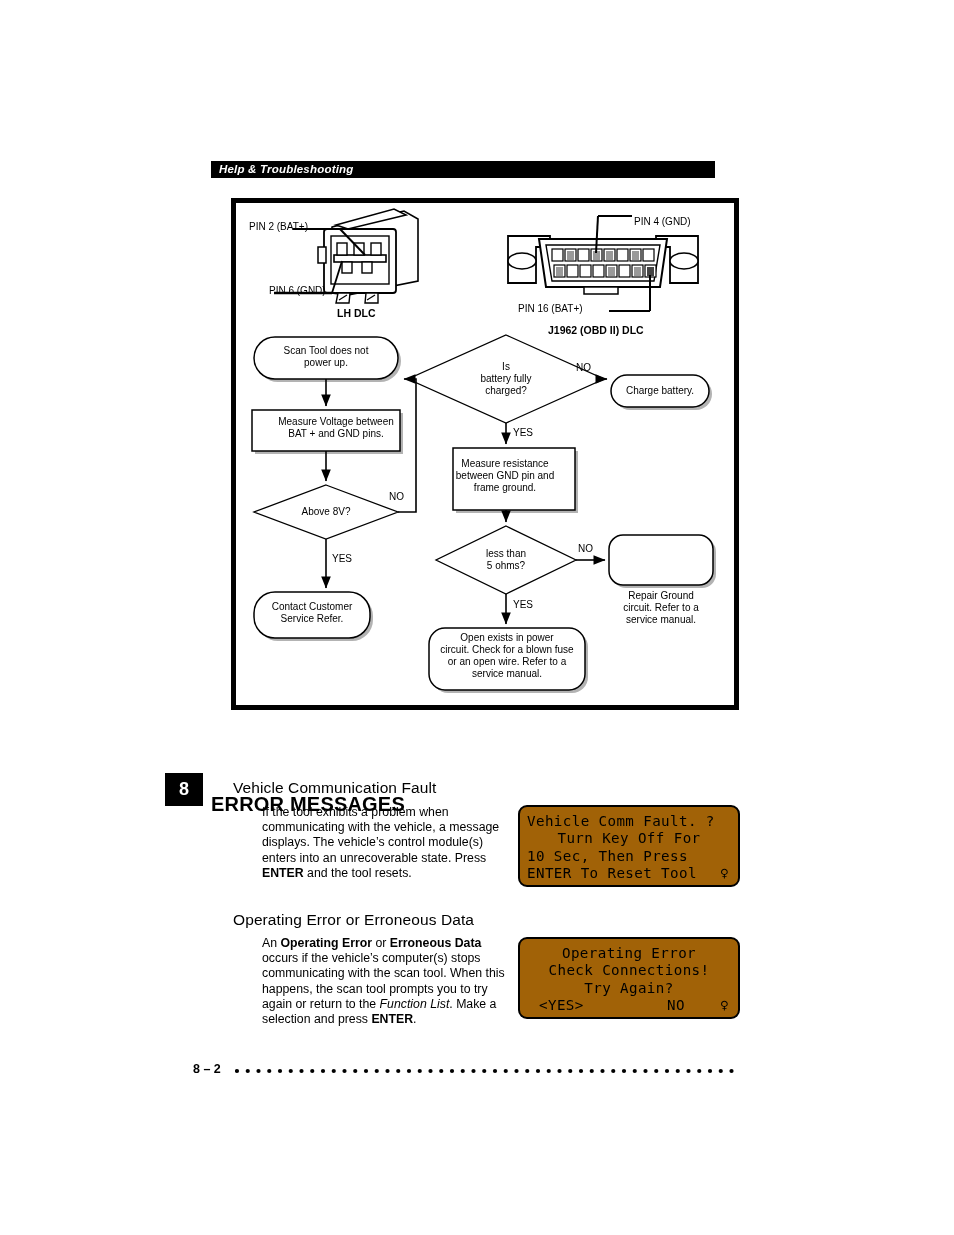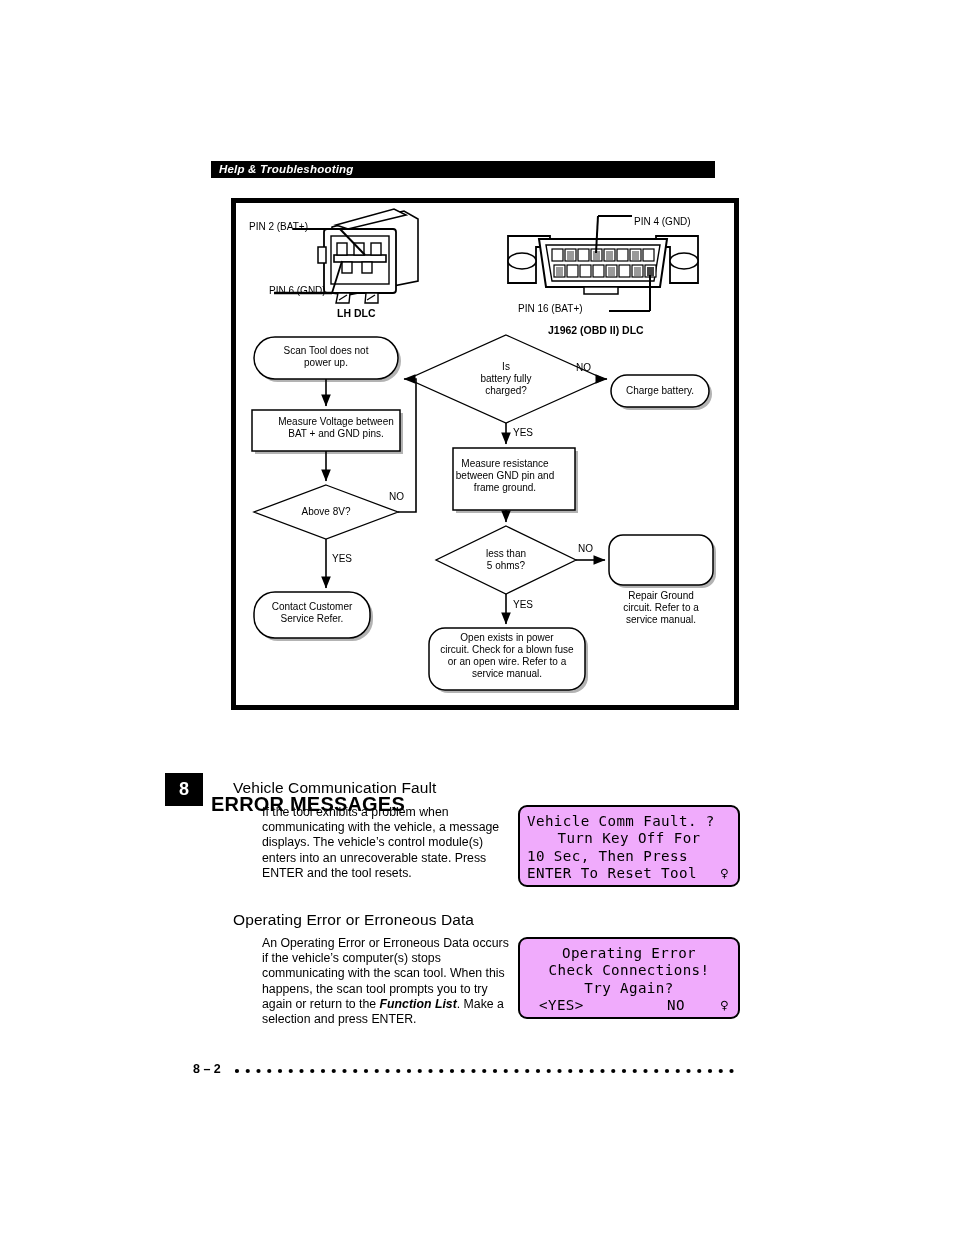--- a/index.html
+++ b/index.html
@@ -152,7 +152,7 @@
     border: 2px solid #000000;
     border-radius: 9px;
     box-sizing: border-box;
-    background: #f0abfc;
+    background: #a16207;
     padding: 6px 7px 0 7px;
   }
   #lcd-vcf { left: 518px; top: 805px; }

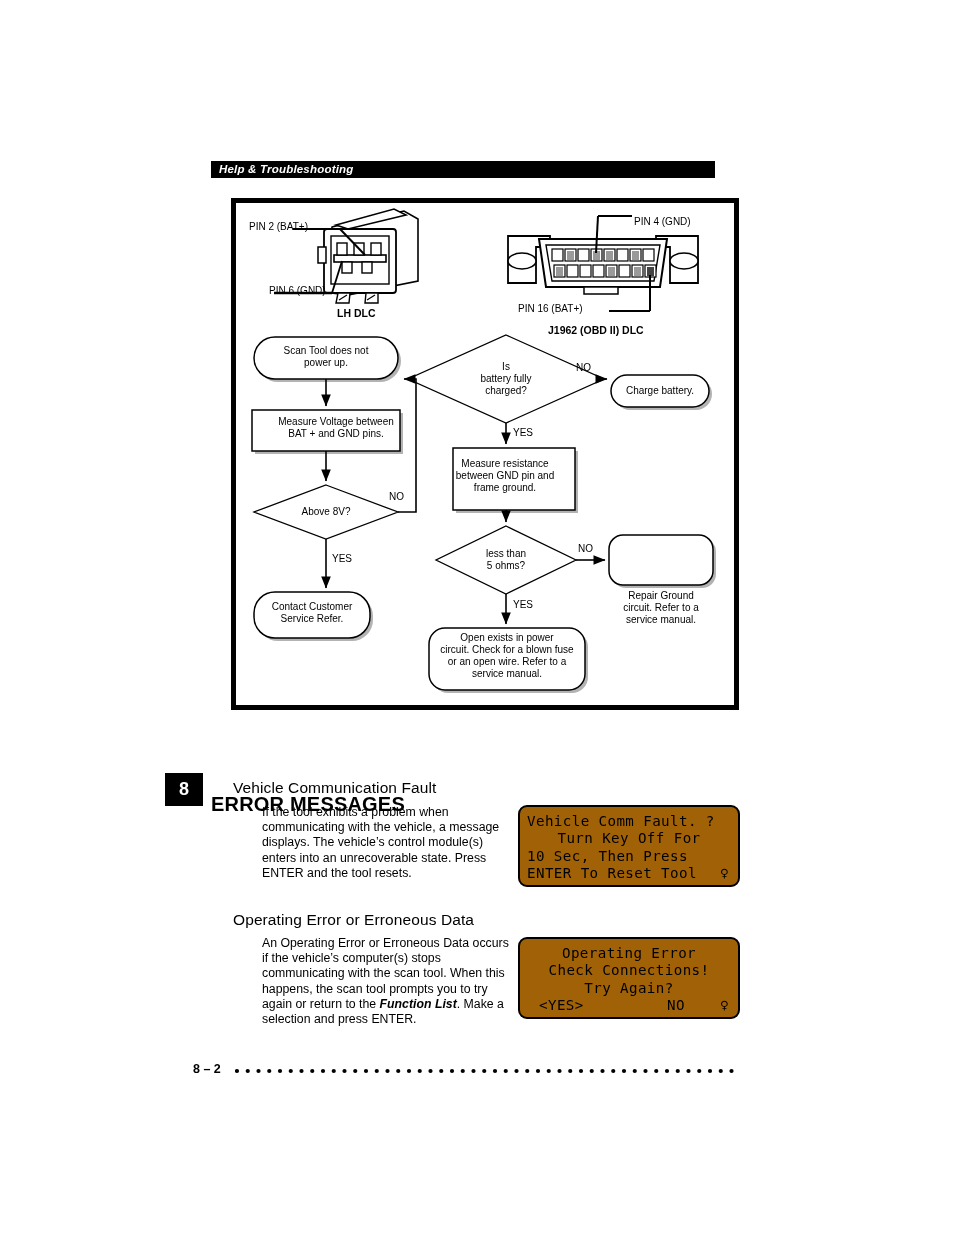--- a/index.html
+++ b/index.html
@@ -141,7 +141,7 @@
   #vcf-body { top: 805px; }
   #oee-body { top: 936px; }
 
-  .body-copy b { font-weight: normal; }
+  .body-copy b { font-weight: bold; }
   .body-copy i.bi { font-weight: bold; font-style: italic; }
 
   

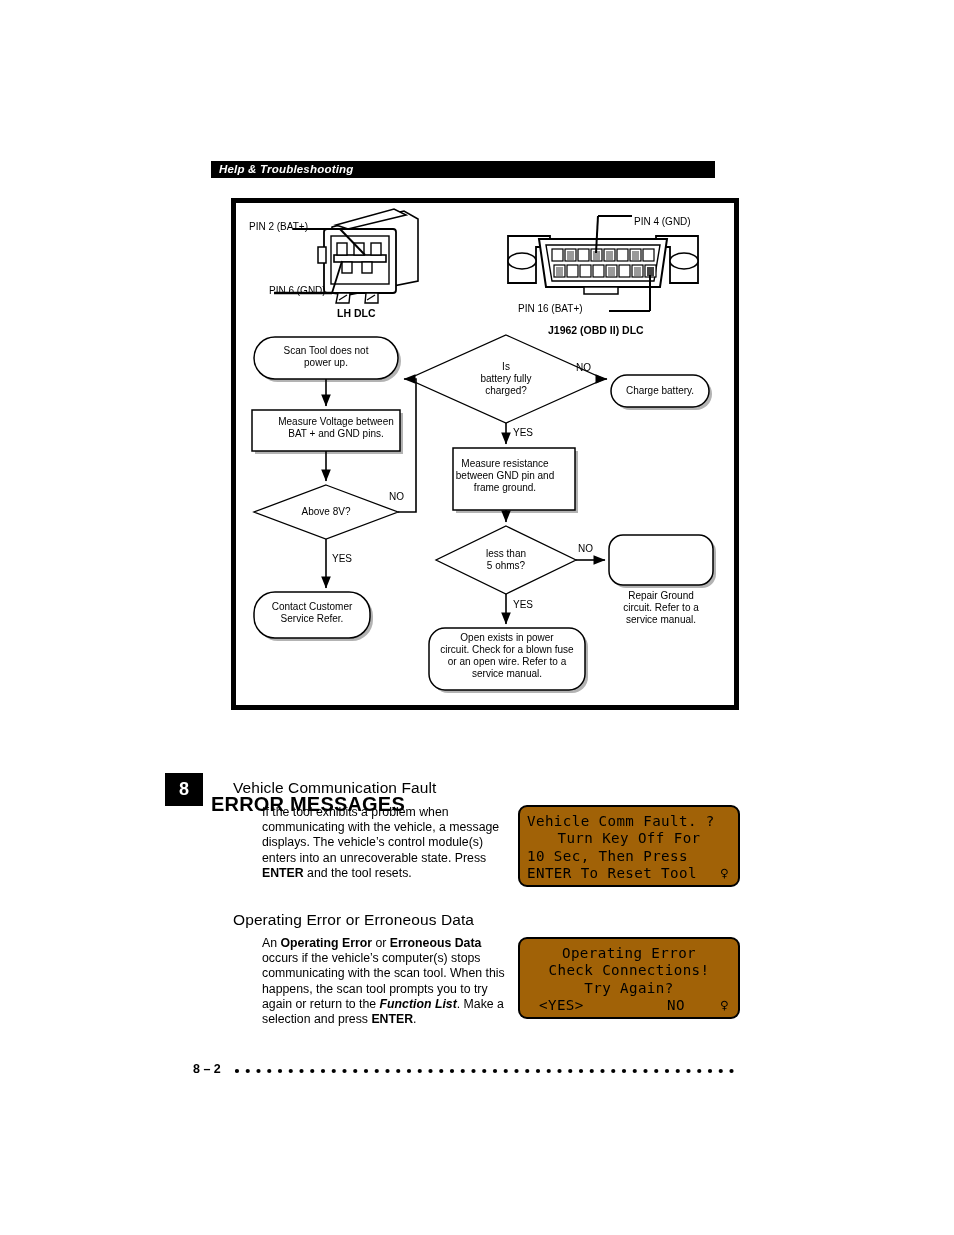--- a/index.html
+++ b/index.html
@@ -142,7 +142,7 @@
   #oee-body { top: 936px; }
 
   .body-copy b { font-weight: bold; }
-  .body-copy i.bi { font-weight: bold; font-style: italic; }
+  .body-copy i.bi { font-weight: normal; font-style: italic; }
 
   
   .lcd {

